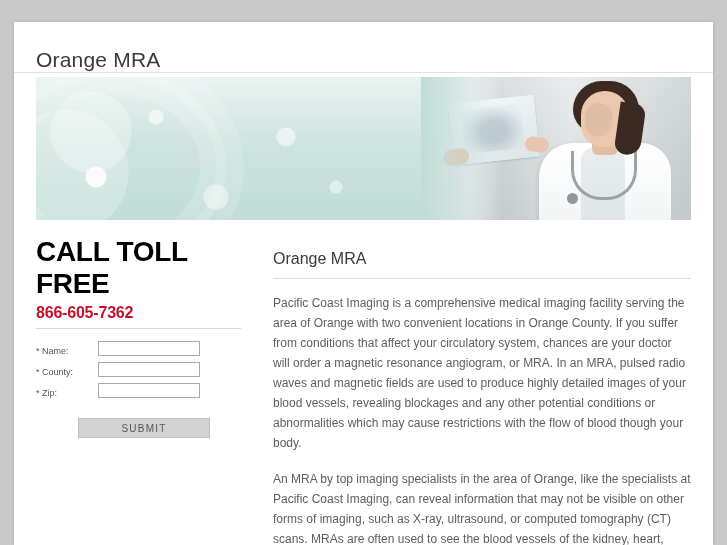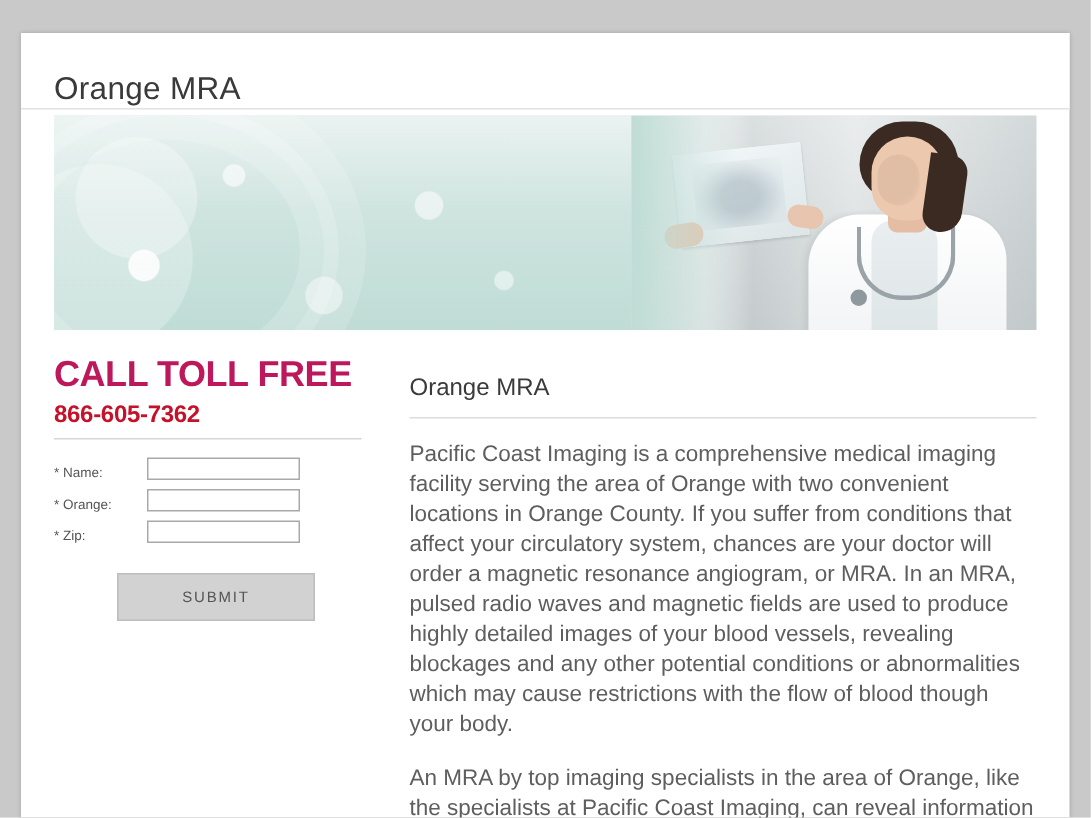--- a/index.html
+++ b/index.html
@@ -212,9 +212,9 @@
     width: 210px;
   }
   .call-toll {
-    font-size: 24px;
+    font-size: 28px;
     font-weight: bold;
-    color: #be185d;
+    color: #000000;
     letter-spacing: -0.3px;
     margin: 0;
   }

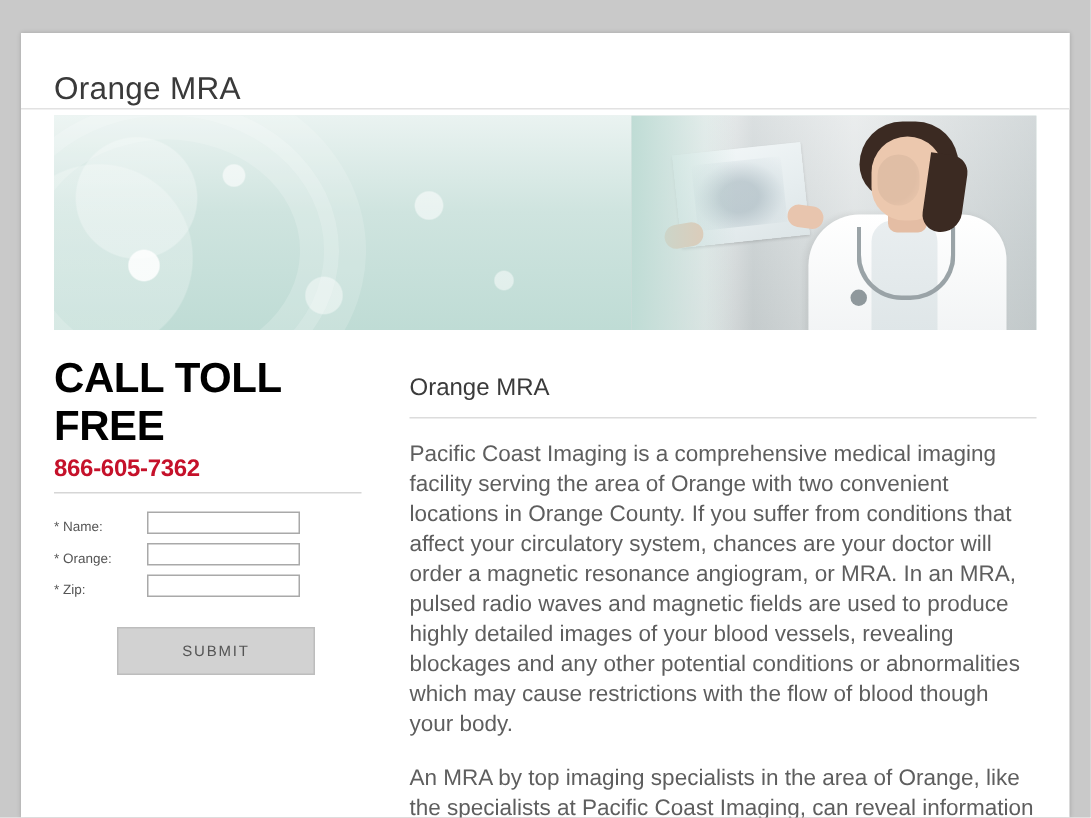--- a/index.html
+++ b/index.html
@@ -300,7 +300,7 @@
     margin-bottom: 14px;
   }
   .content p {
-    font-size: 15px;
+    font-size: 12px;
     line-height: 20px;
     color: #5e5e5e;
     margin: 0 0 16px 0;

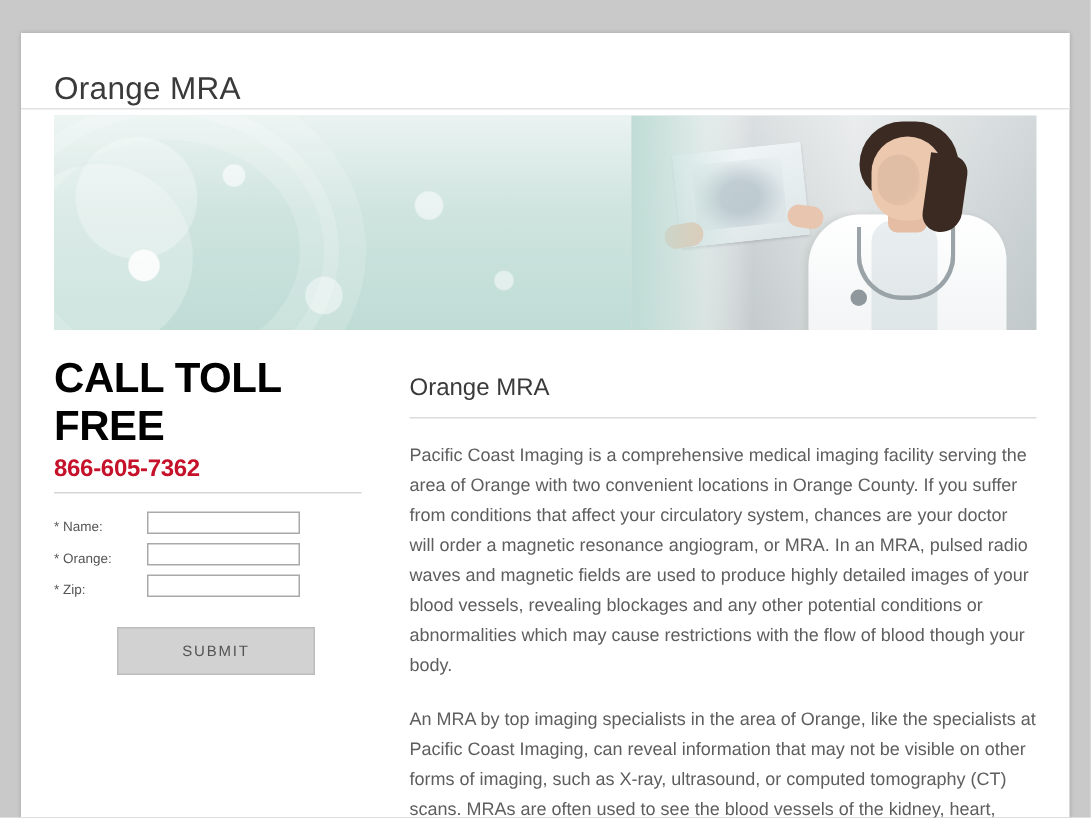--- a/index.html
+++ b/index.html
@@ -351,7 +351,7 @@
           <input class="form-input" type="text" placeholder="" style="">
         </div>
         <div class="form-row">
-          <div class="form-label">* Orange:</div>
+          <div class="form-label">* County:</div>
           <input class="form-input" type="text" placeholder="" style="">
         </div>
         <div class="form-row">

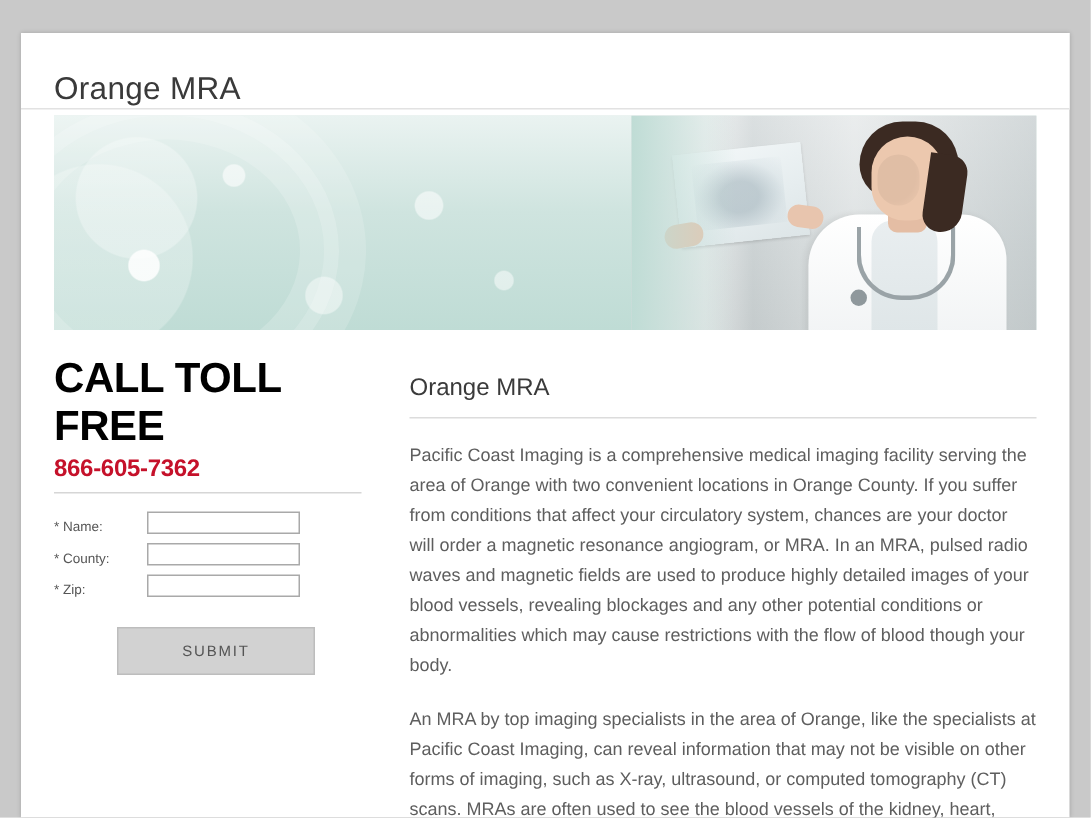--- a/index.html
+++ b/index.html
@@ -271,7 +271,7 @@
   .submit-btn {
     margin: 14px 0 0 42px;
     width: 132px;
-    height: 32px;
+    height: 20px;
     background: #d2d2d2;
     border: 1px solid #bdbdbd;
     color: #555;

